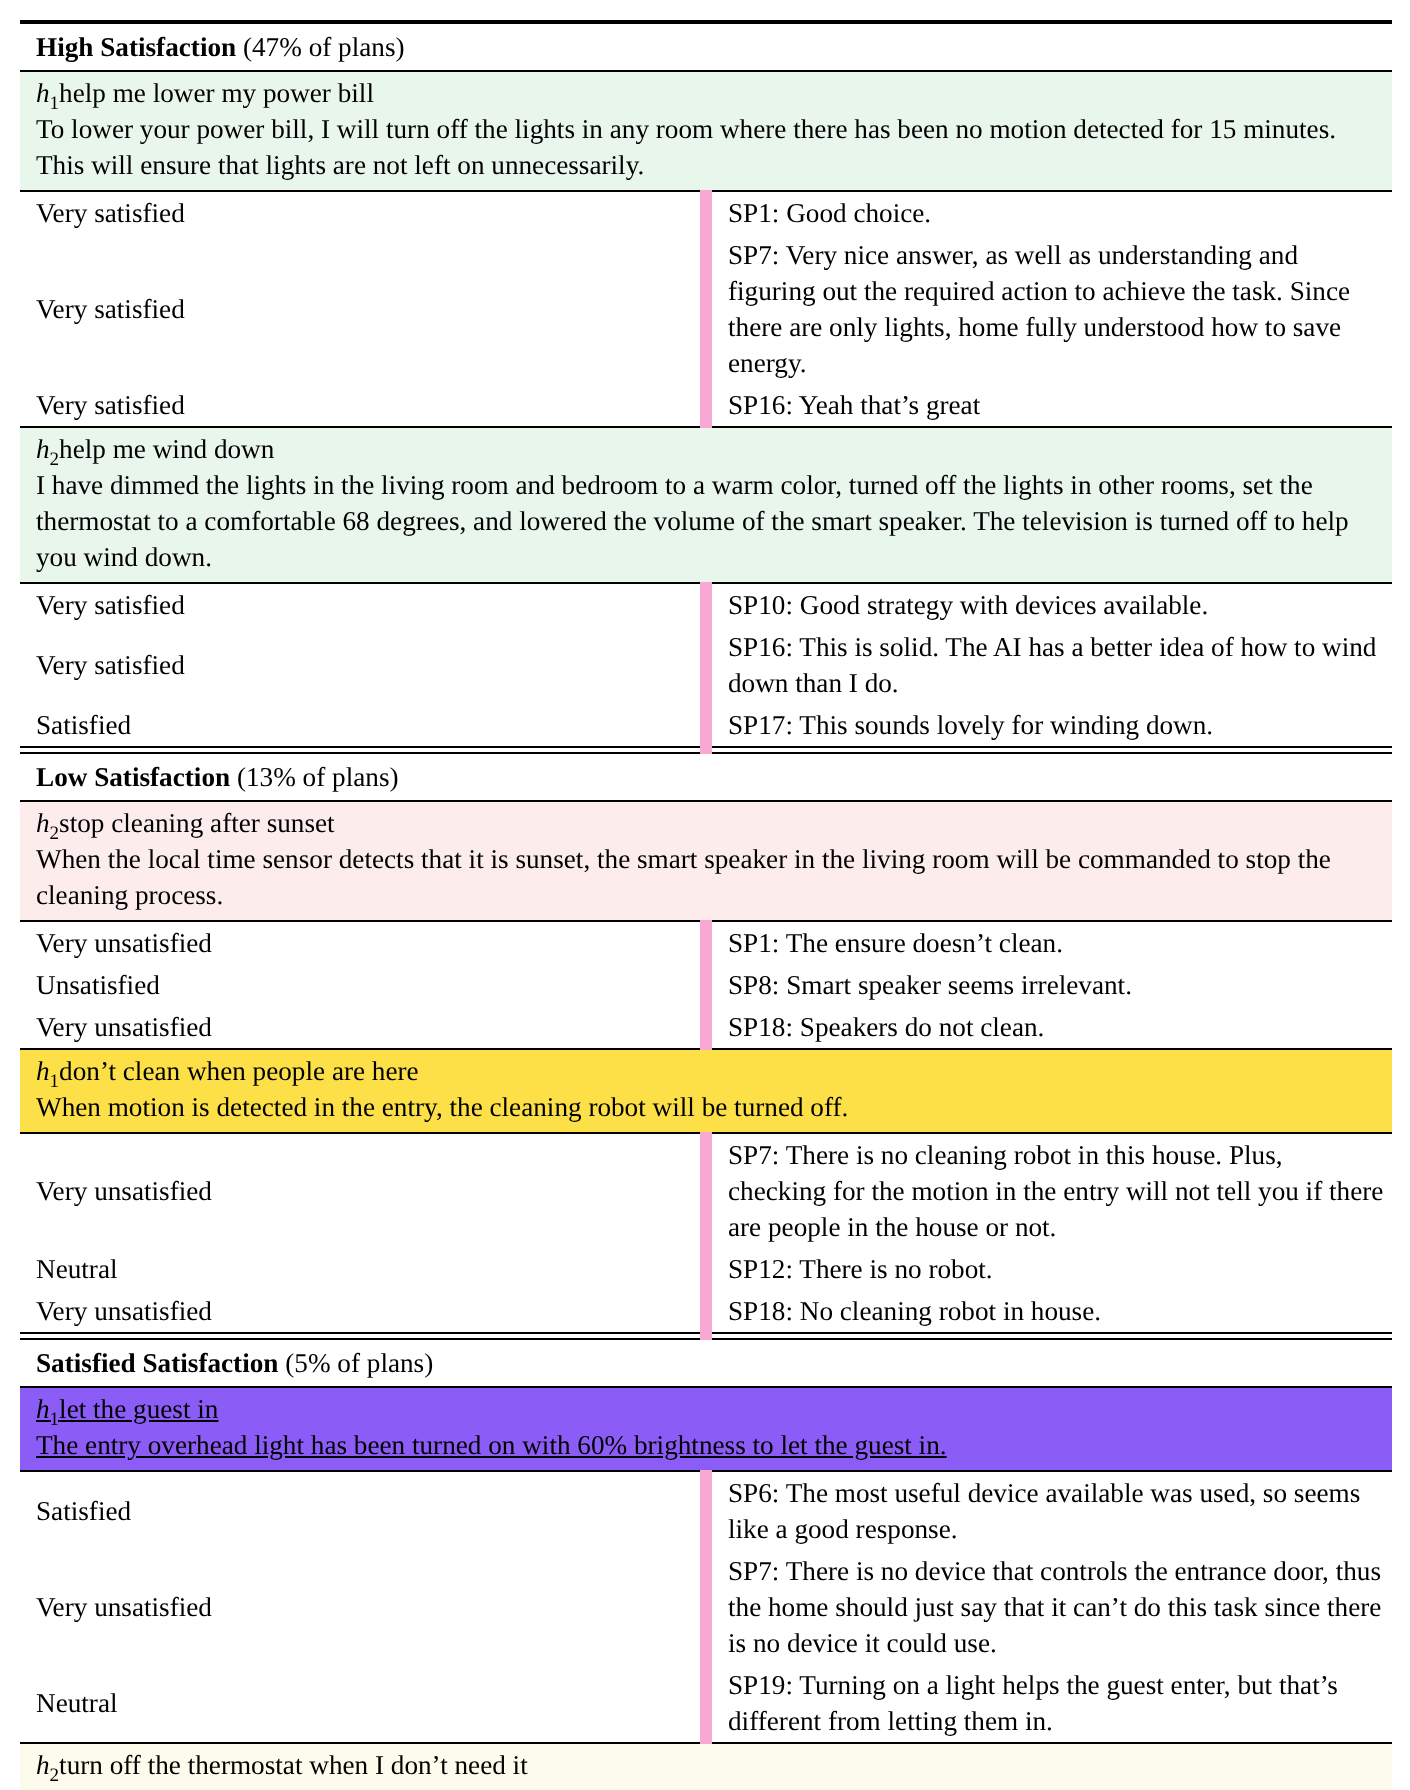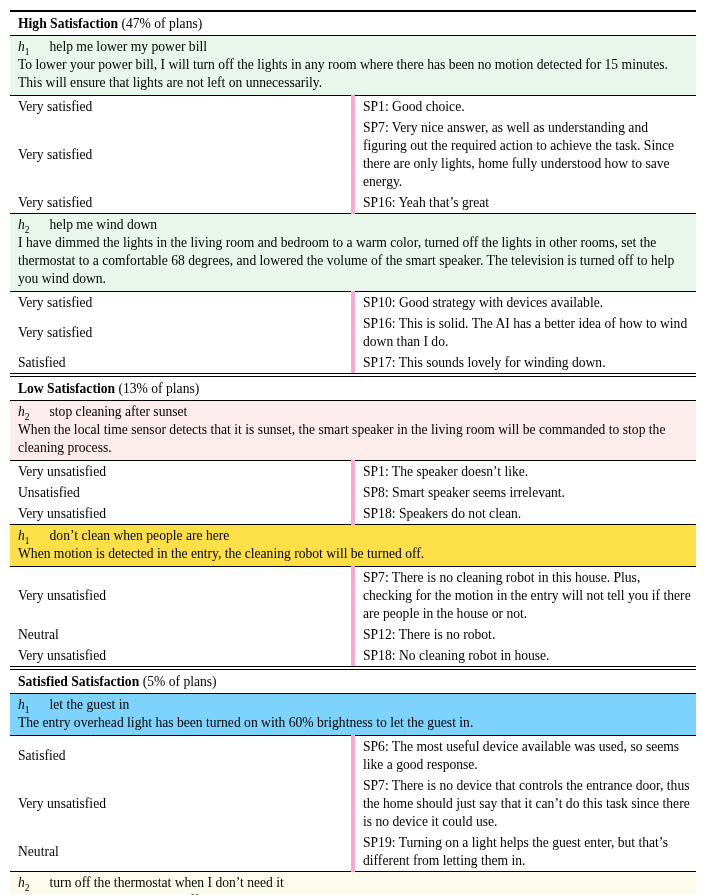--- a/index.html
+++ b/index.html
@@ -30,7 +30,7 @@
   .plan-title{line-height:18px;}
   .plan-id i{font-style:italic;}
   .plan-id sub{font-size:9.5px;line-height:0;}
-  .plan-command{margin-left:20px;}
+  .plan-command{margin-left:0;}
   .plan-desc{line-height:18px;}
 </style>
 </head>

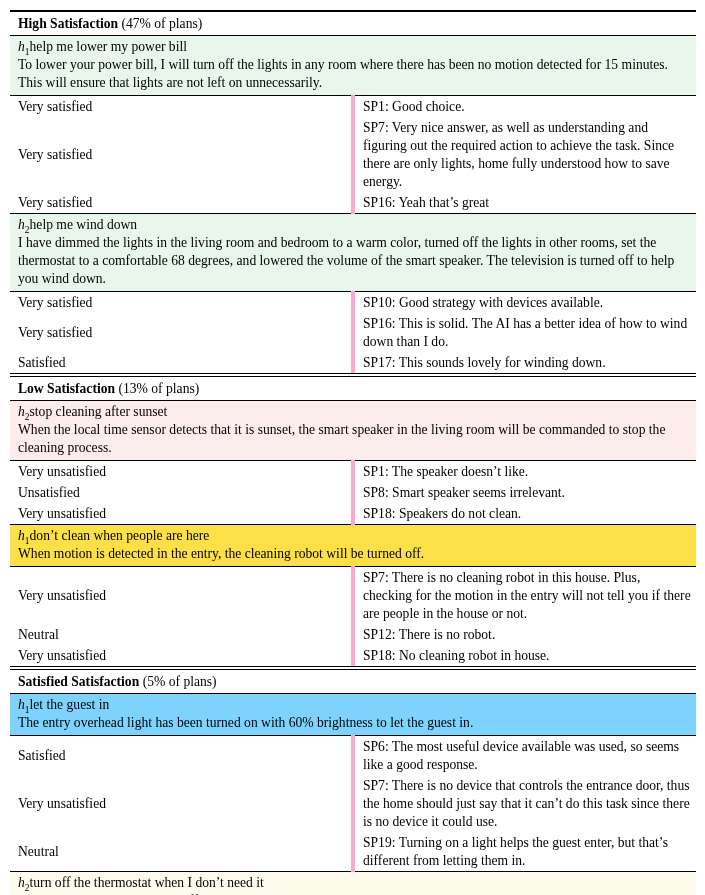--- a/index.html
+++ b/index.html
@@ -21,7 +21,7 @@
   tr.rating-row.group-end td{border-bottom:1px solid #000;}
   tbody tr:last-child td{border-bottom:2px solid #000;}
   
-  td.rating-cell{width:112px;border-right:4px solid #f9a8d4;padding-left:8px;}
+  td.rating-cell{width:112px;border-right:6px solid #f9a8d4;padding-left:8px;}
   td.comment-cell{padding-left:8px;padding-right:4px;vertical-align:middle;}
   
   .sec-title{font-weight:bold;}

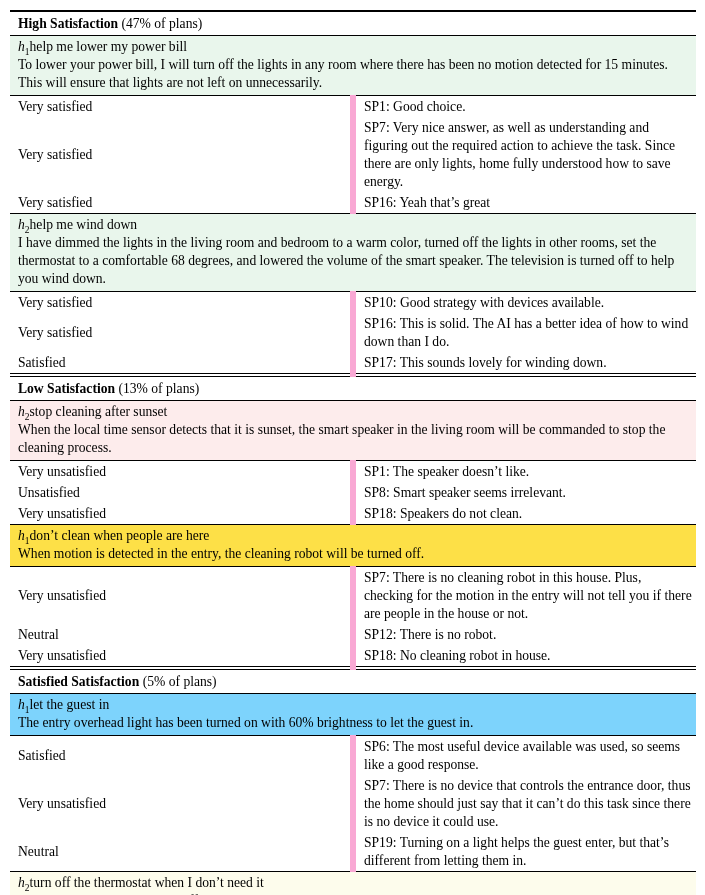--- a/index.html
+++ b/index.html
@@ -89,7 +89,7 @@
         </tr>
         <tr class="rating-row">
           <td class="rating-cell">Very unsatisfied</td>
-          <td class="comment-cell">SP1: The speaker doesn’t like.</td>
+          <td class="comment-cell">SP1: The ensure doesn’t clean.</td>
         </tr>
         <tr class="rating-row">
           <td class="rating-cell">Unsatisfied</td>

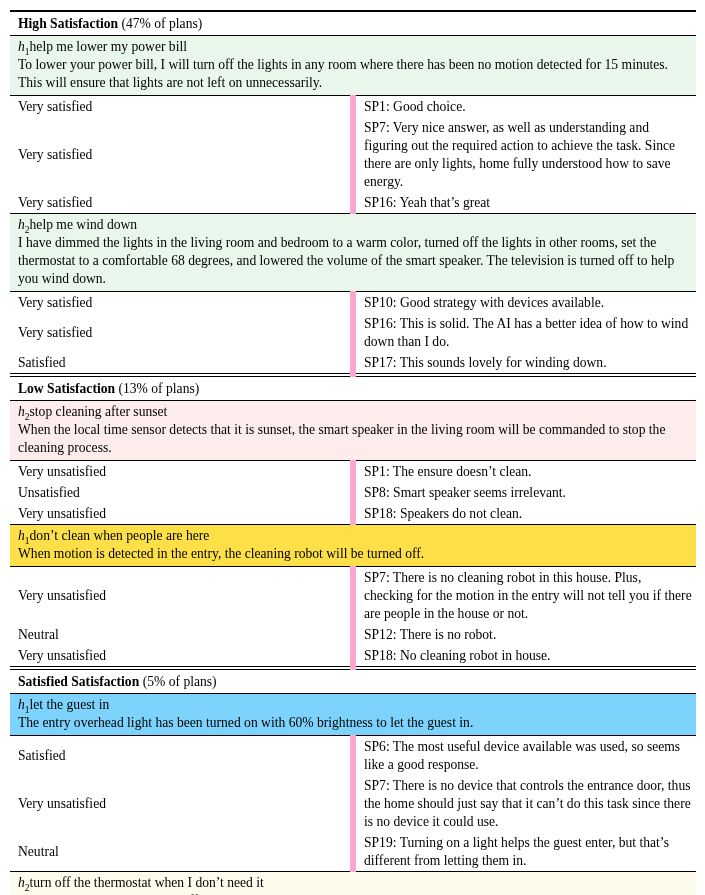--- a/index.html
+++ b/index.html
@@ -121,7 +121,7 @@
           <td class="section-cell" colspan="2"><span class="sec-title">Satisfied Satisfaction</span> <span class="sec-sub">(5% of plans)</span></td>
         </tr>
         <tr class="plan-row">
-          <td class="plan-cell" colspan="2" style="background: #7dd3fc;">
+          <td class="plan-cell" colspan="2" style="background: #8b5cf6; text-decoration: underline;">
             <div class="plan-title"><span class="plan-id"><i>h</i><sub>1</sub></span><span class="plan-command">let the guest in</span></div>
             <div class="plan-desc">The entry overhead light has been turned on with 60% brightness to let the guest in.</div>
           </td>

